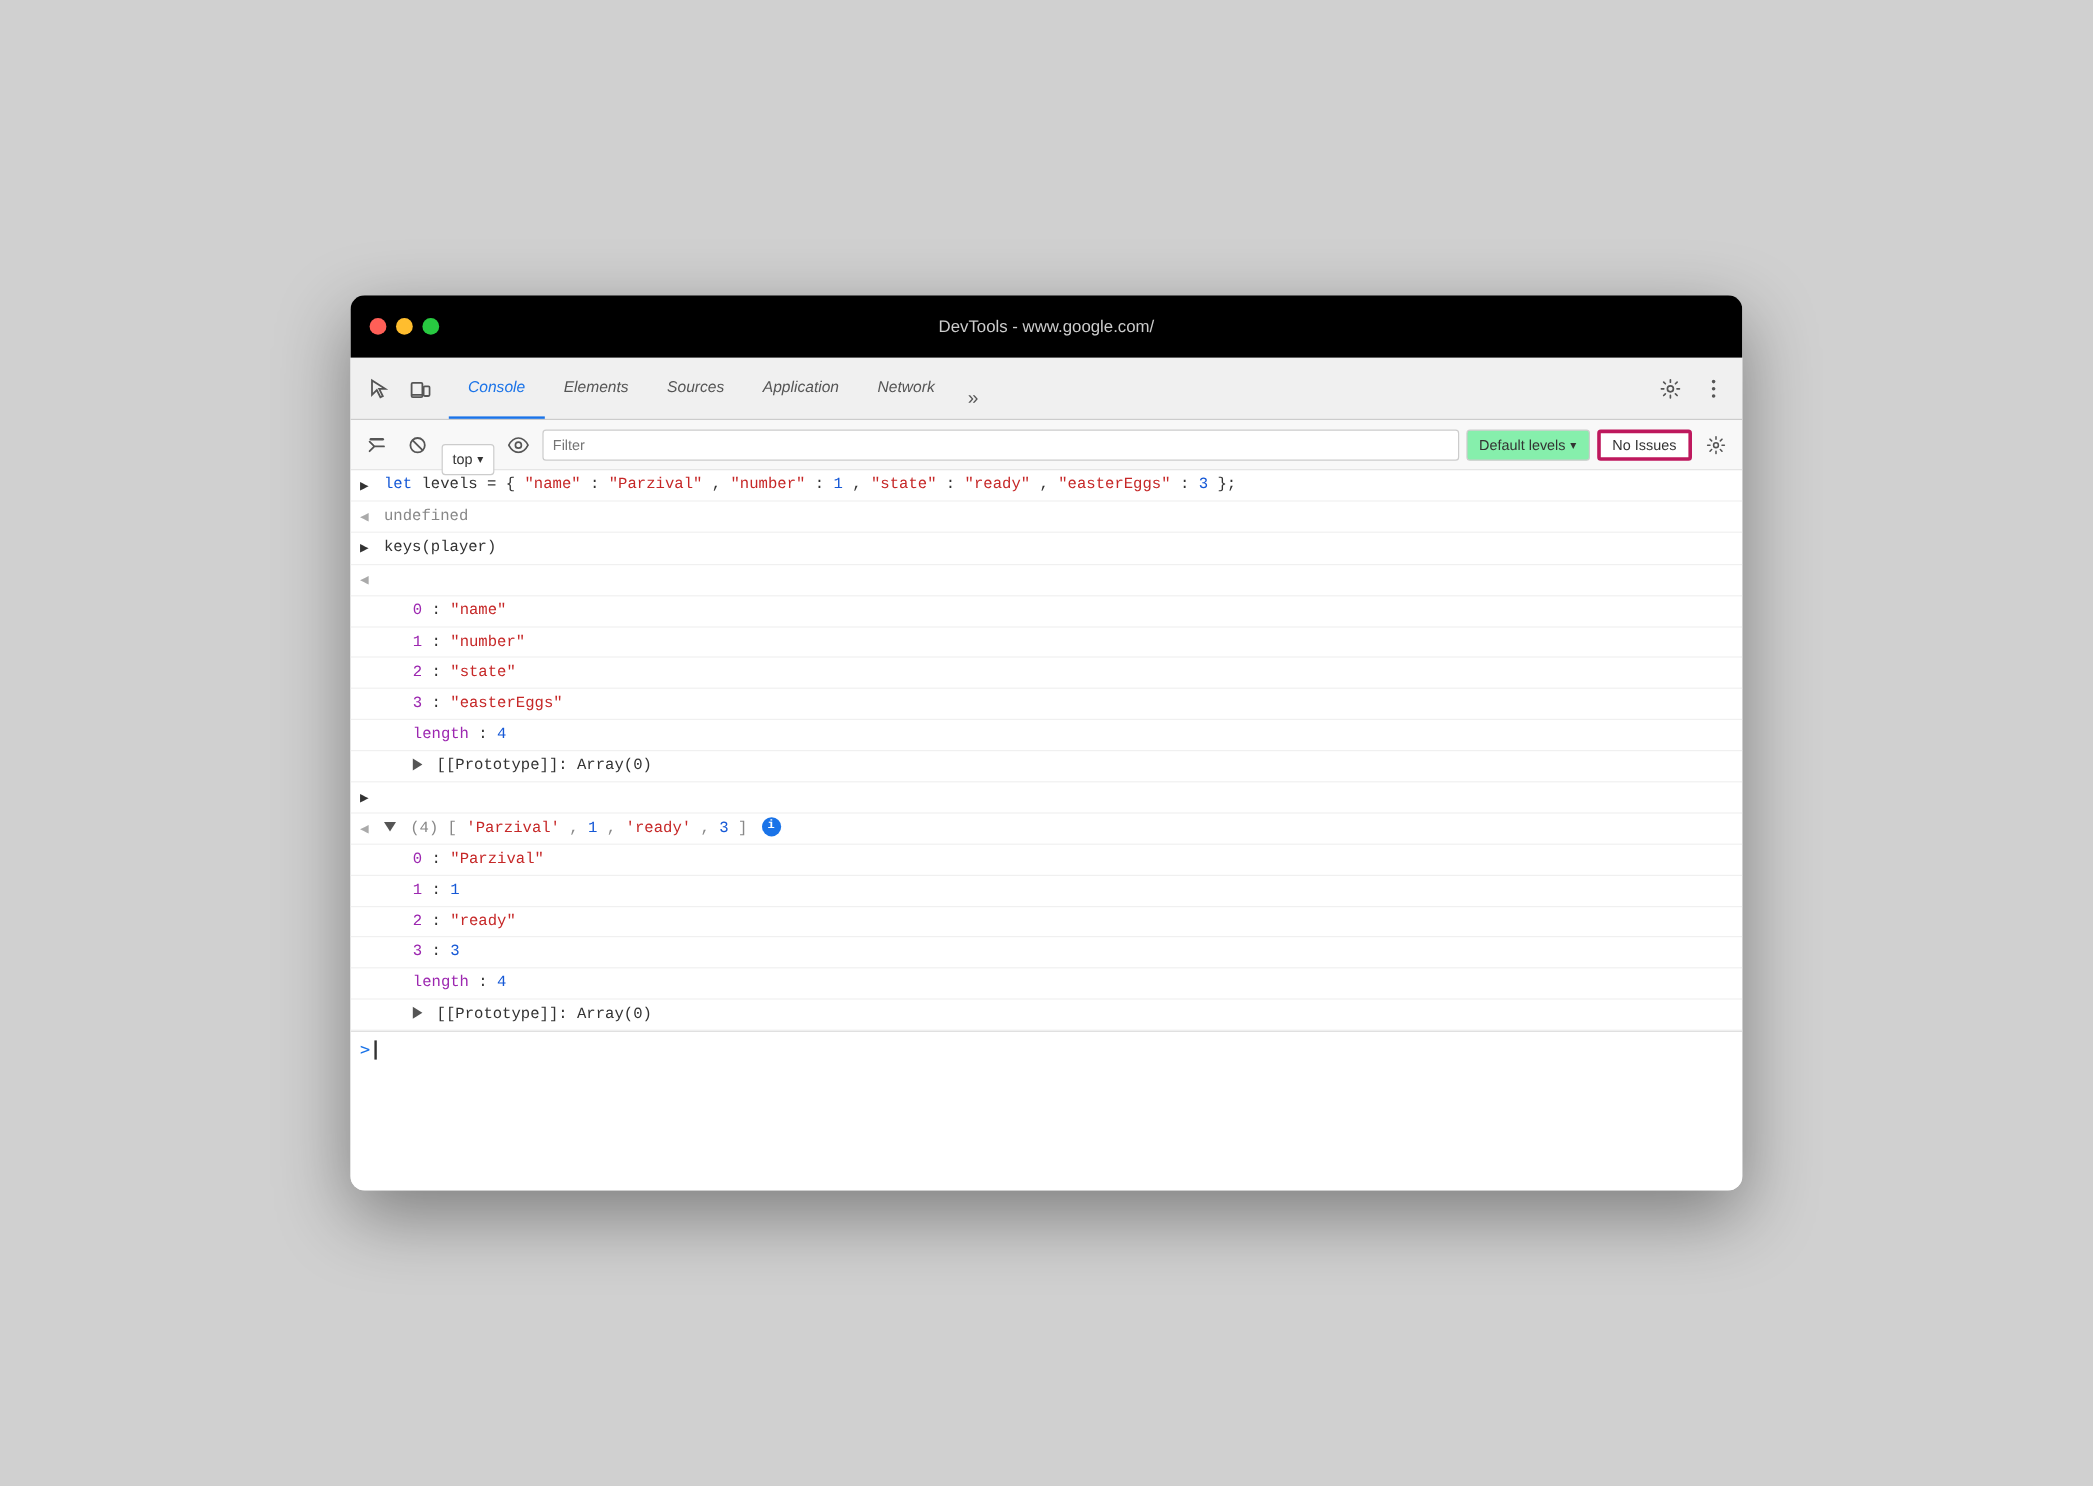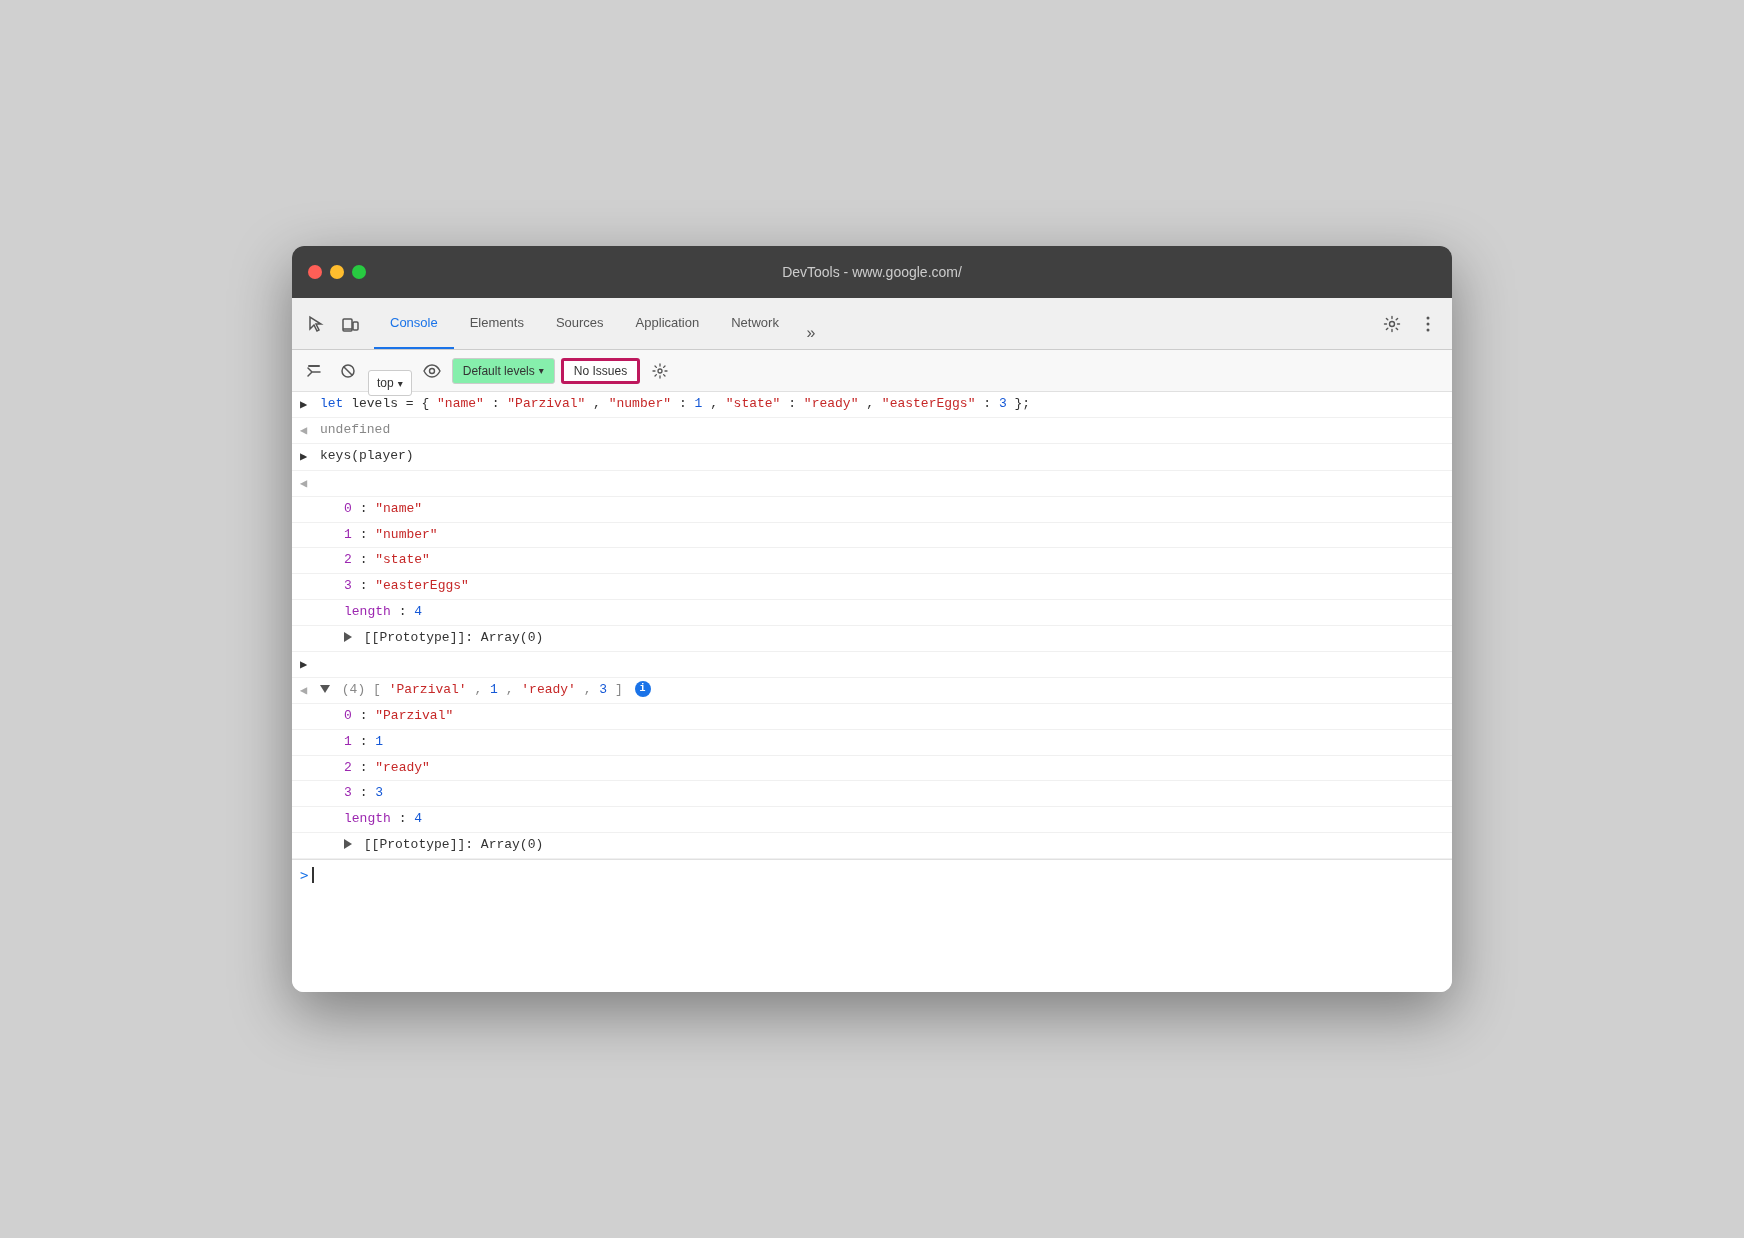--- a/index.html
+++ b/index.html
@@ -19,7 +19,7 @@
       overflow: hidden;
     }
     .titlebar {
-      background: #404040;
+      background: #000000;
       height: 52px;
       display: flex;
       align-items: center;

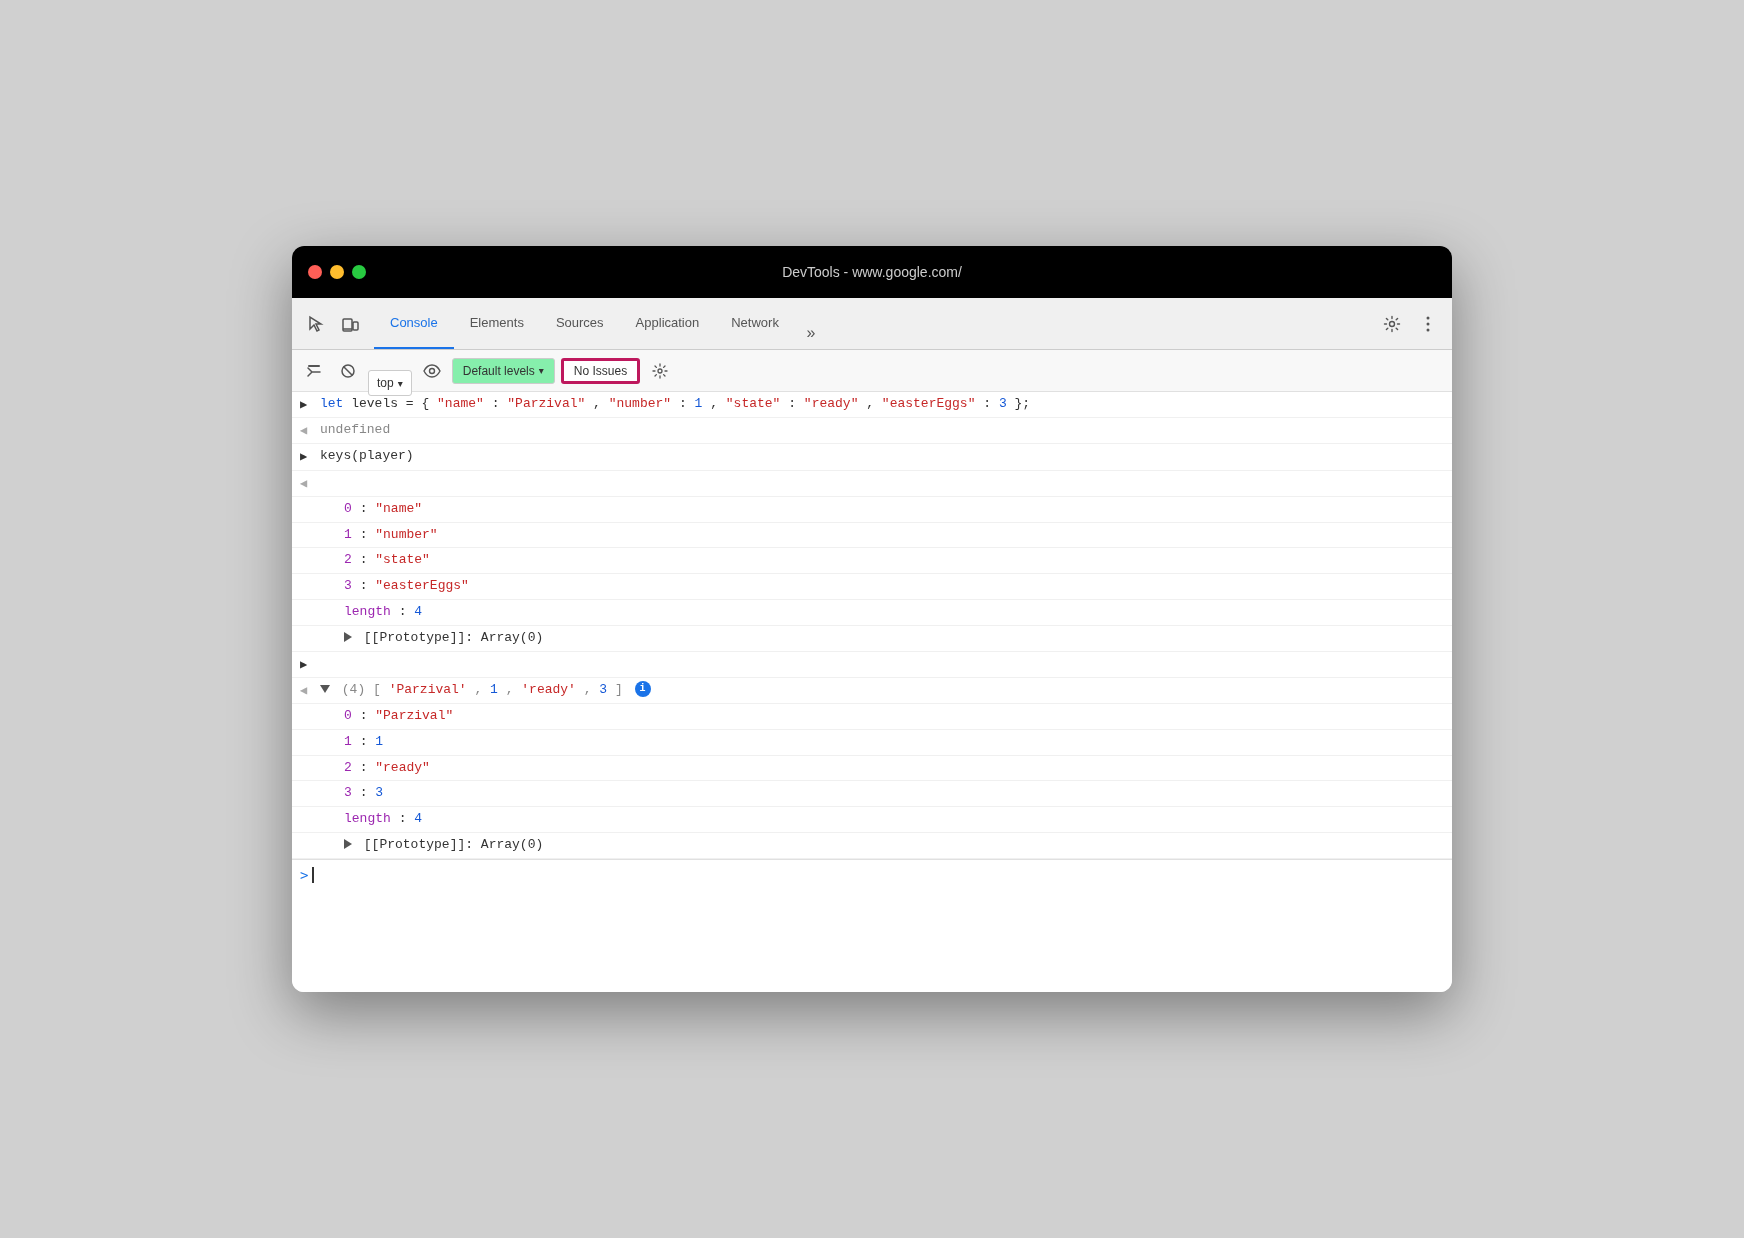--- a/index.html
+++ b/index.html
@@ -91,6 +91,7 @@
       cursor: pointer;
       border-bottom: 2px solid transparent;
       white-space: nowrap;
+      font-style: italic;
     }
     .tab.active {
       color: #1a73e8;

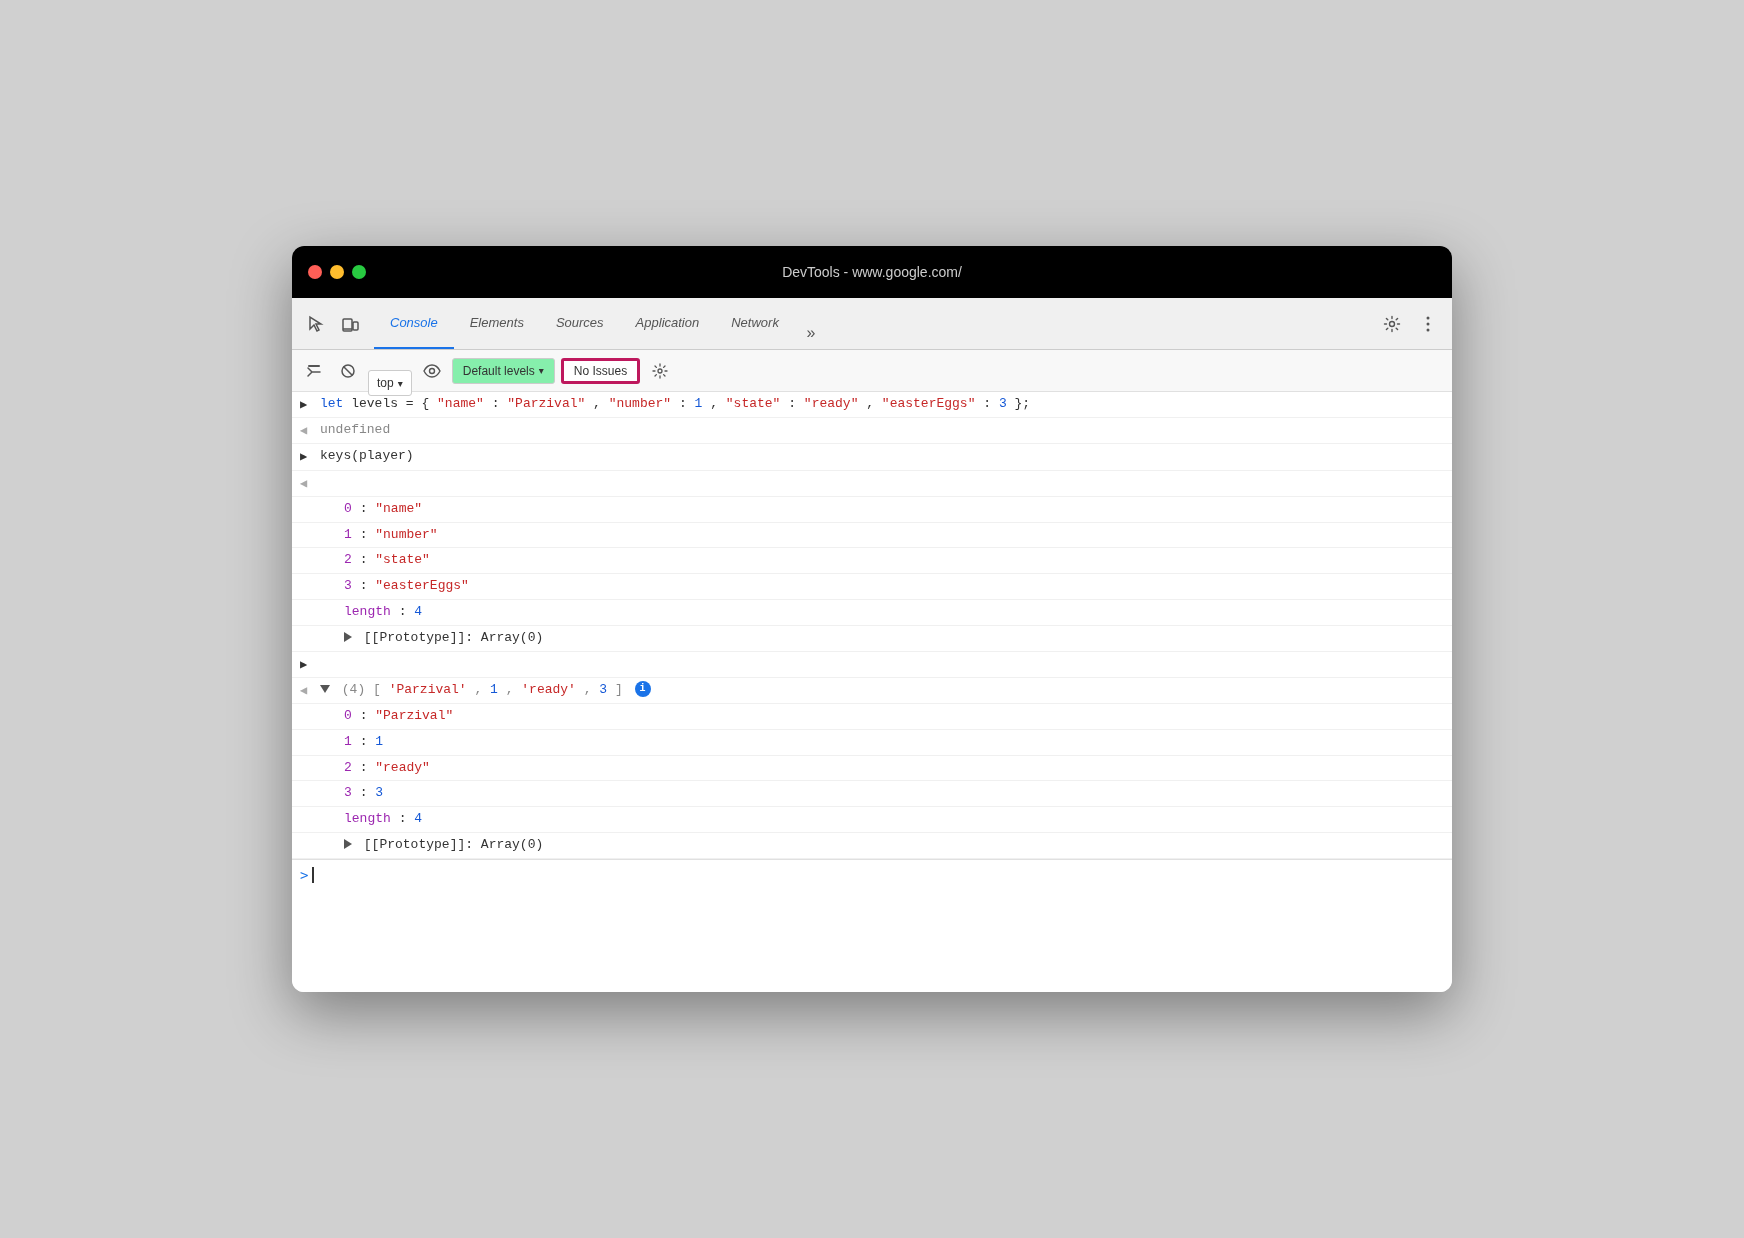--- a/index.html
+++ b/index.html
@@ -411,6 +411,7 @@
       </svg>
     </button>
 
+    <input class="filter-input" type="text" placeholder="Filter" style="">
 
     <button class="levels-btn">
       <span>Default levels</span>

